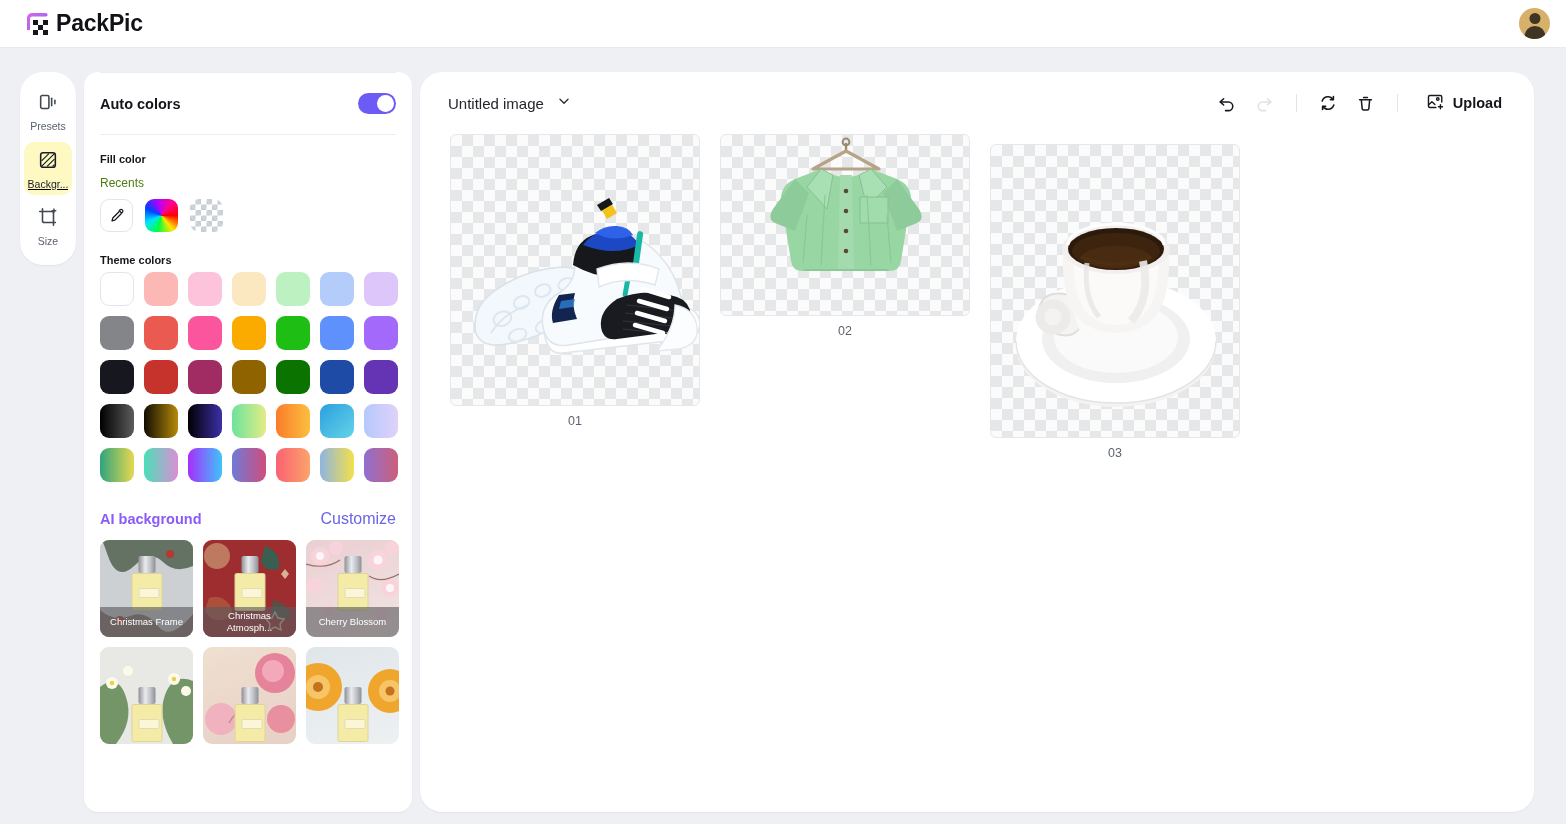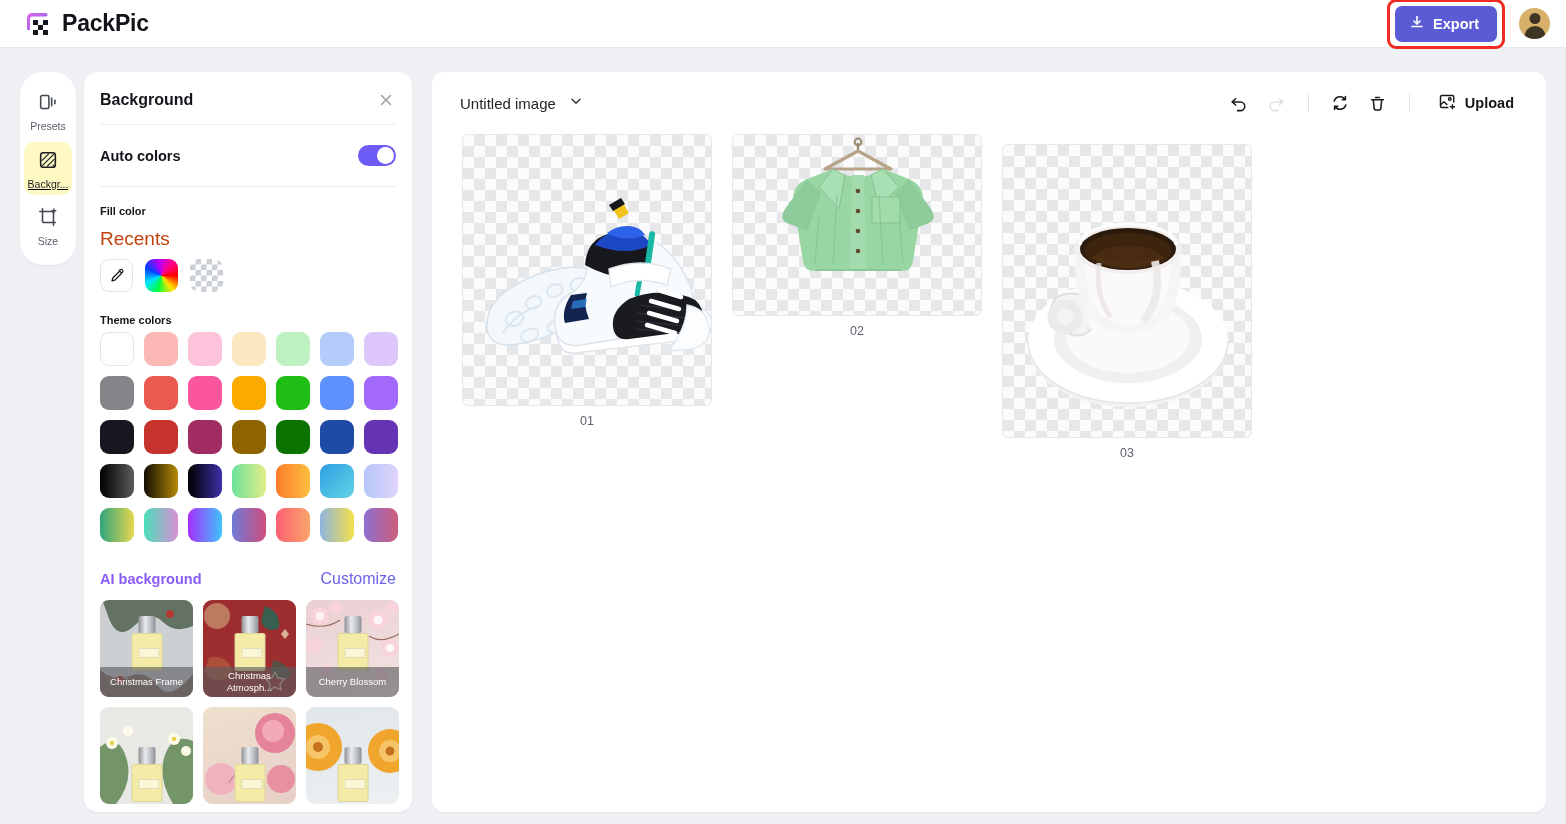--- a/index.html
+++ b/index.html
@@ -18,7 +18,7 @@
     padding: 0 16px 0 22px;
     border-bottom: 1px solid #e8eaee;
   }
-  .brand { display: flex; align-items: center; gap: 10px; justify-content: space-between; }
+  .brand { display: flex; align-items: center; gap: 4px; justify-content: space-between; }
   .brand-logo { width: 30px; height: 30px; position: relative; }
   .brand-name { font-size: 23px; font-weight: bold; color: #111217; letter-spacing: -0.2px; }
 

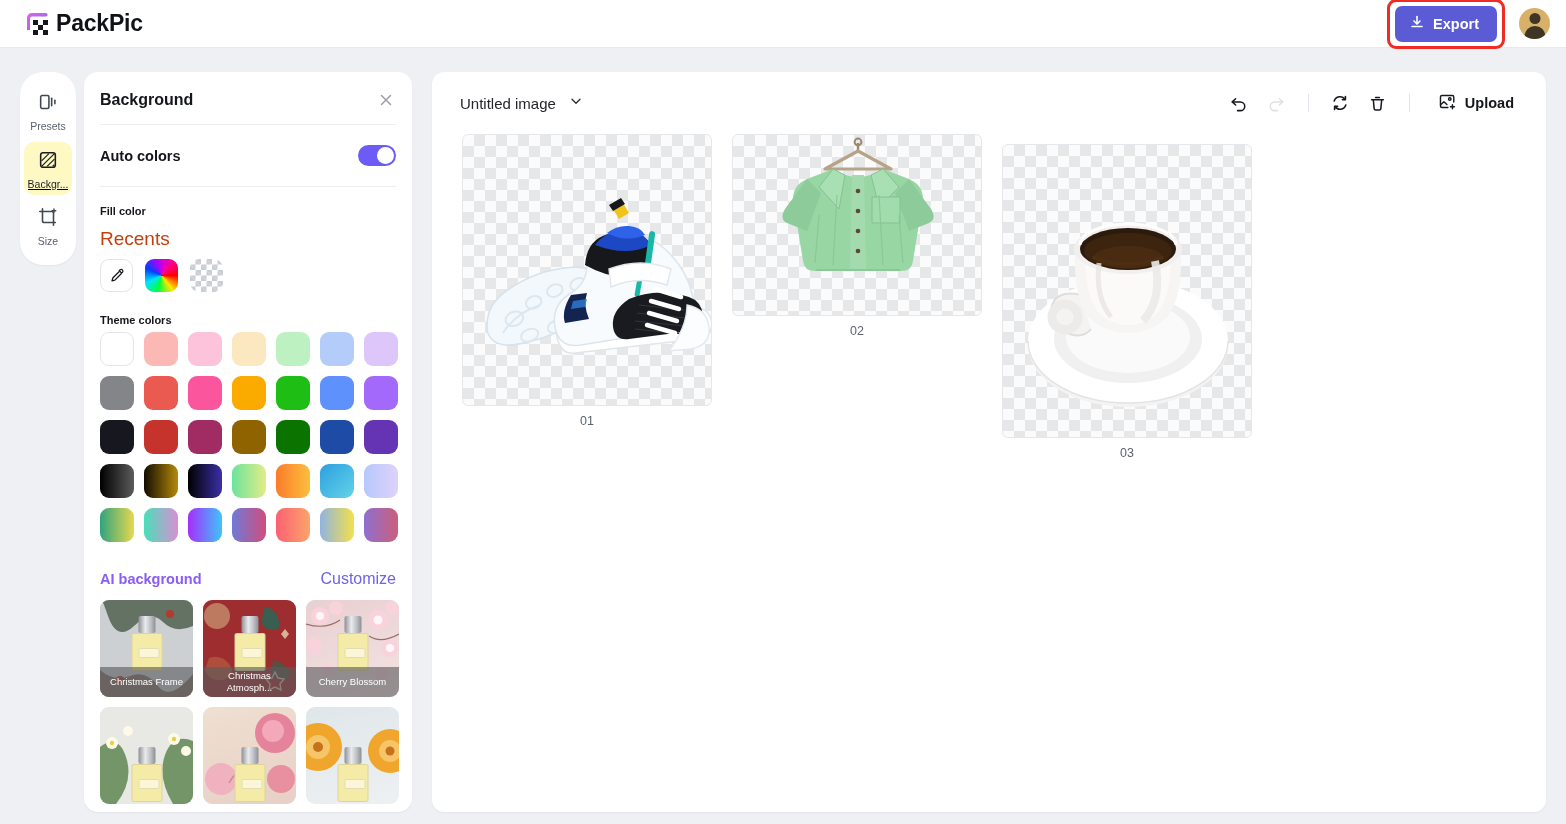--- a/index.html
+++ b/index.html
@@ -239,18 +239,6 @@
   </div>
 
   <div class="topbar-right">
-    <div class="export-wrap">
-      <button class="export-btn">
-        <span>
-          <svg width="16" height="16" viewBox="0 0 16 16" fill="none" stroke="#fff" stroke-width="1.6" stroke-linecap="round" stroke-linejoin="round">
-            <path d="M8 2.5v7"></path>
-              <path d="M5 7l3 3 3-3"></path>
-              <path d="M3 12.5h10"></path>
-          </svg>
-        </span>
-        <span>Export</span>
-      </button>
-    </div>
     <div class="avatar"></div>
   </div>
 </div>

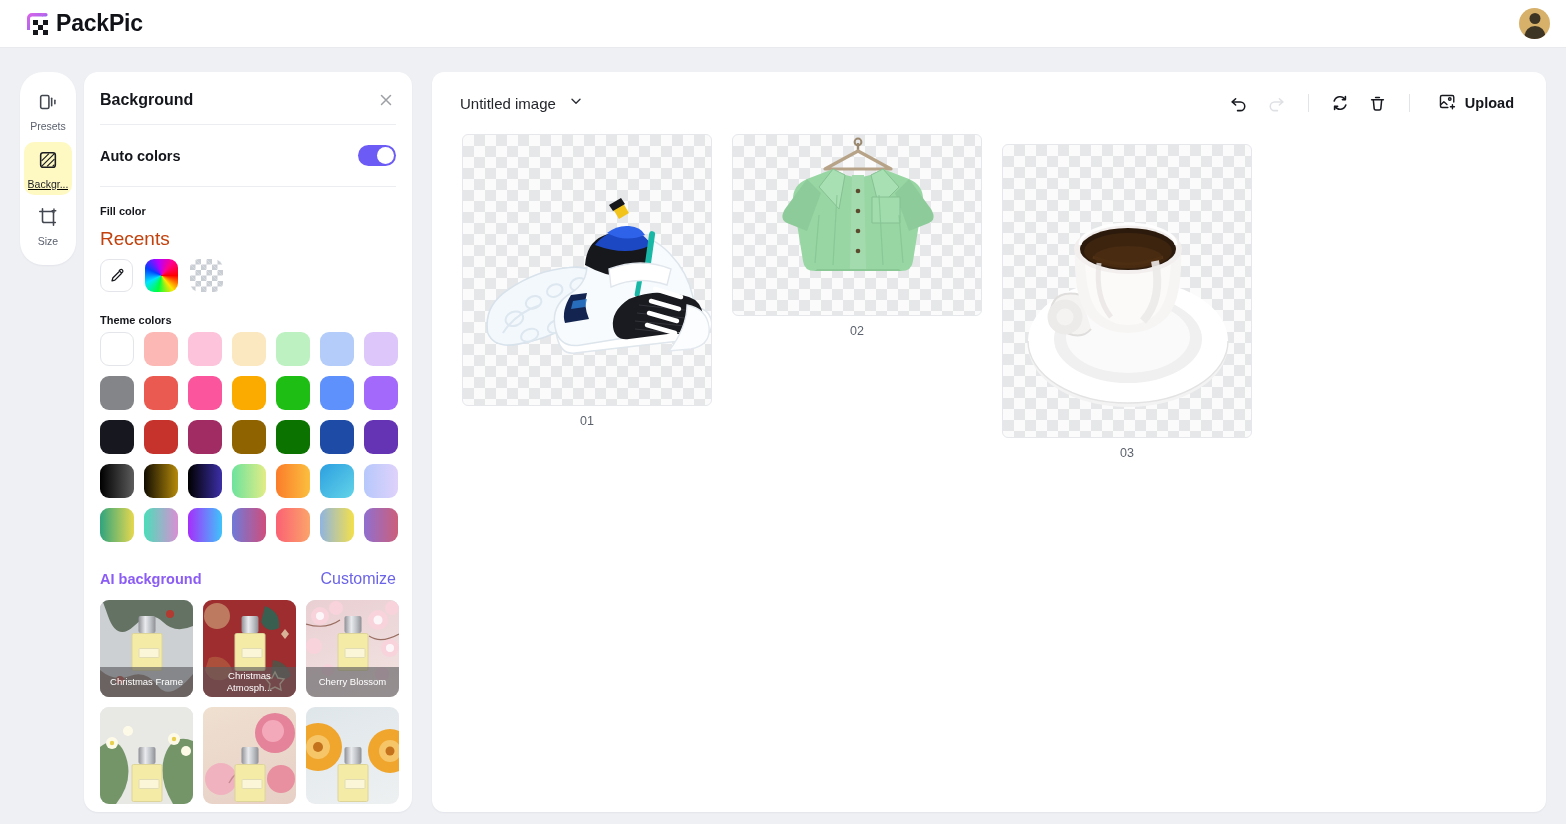--- a/index.html
+++ b/index.html
@@ -281,14 +281,6 @@
 <div class="panel">
   <div class="panel-scroll">
 
-    <div class="panel-head">
-      <span class="panel-title">Background</span>
-      <span class="close-x">
-        <svg width="20" height="20" viewBox="0 0 20 20" fill="none" stroke="#4c515b" stroke-width="1.5" stroke-linecap="round">
-          <path d="M5.5 5.5l9 9M14.5 5.5l-9 9"></path>
-        </svg>
-      </span>
-    </div>
     <div class="divider"></div>
 
     <div class="row-toggle">

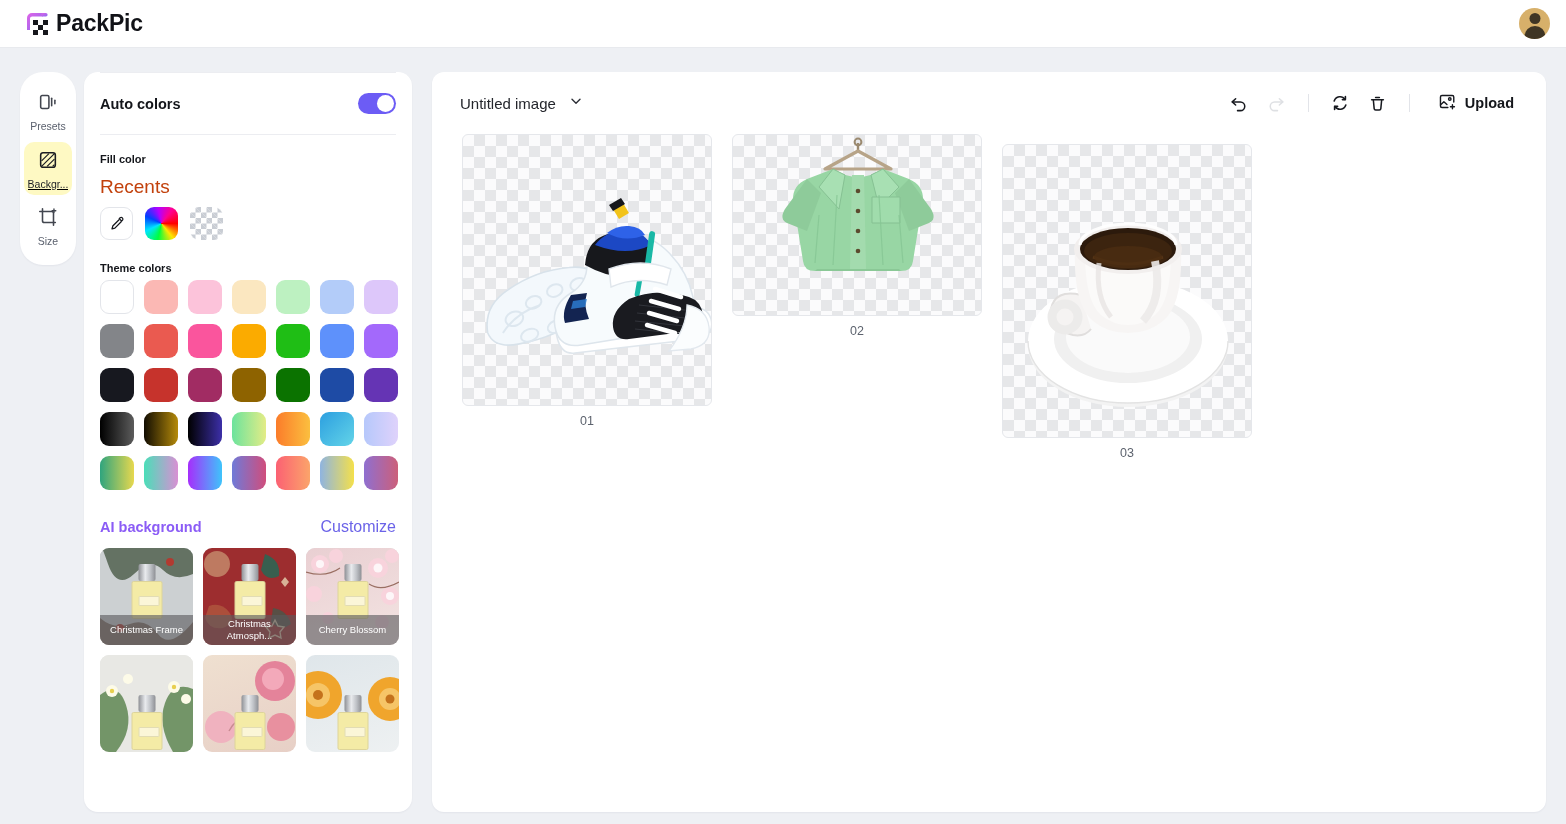--- a/index.html
+++ b/index.html
@@ -165,8 +165,8 @@
 
   
   .canvas {
-    position: absolute; left: 432px; top: 72px; width: 1114px; height: 740px;
-    background: #fff; border-radius: 12px;
+    position: absolute; left: 420px; top: 72px; width: 1114px; height: 740px;
+    background: #fff; border-radius: 22px;
     box-shadow: 0 1px 2px rgba(20,28,55,.05);
   }
   .canvas-bar {

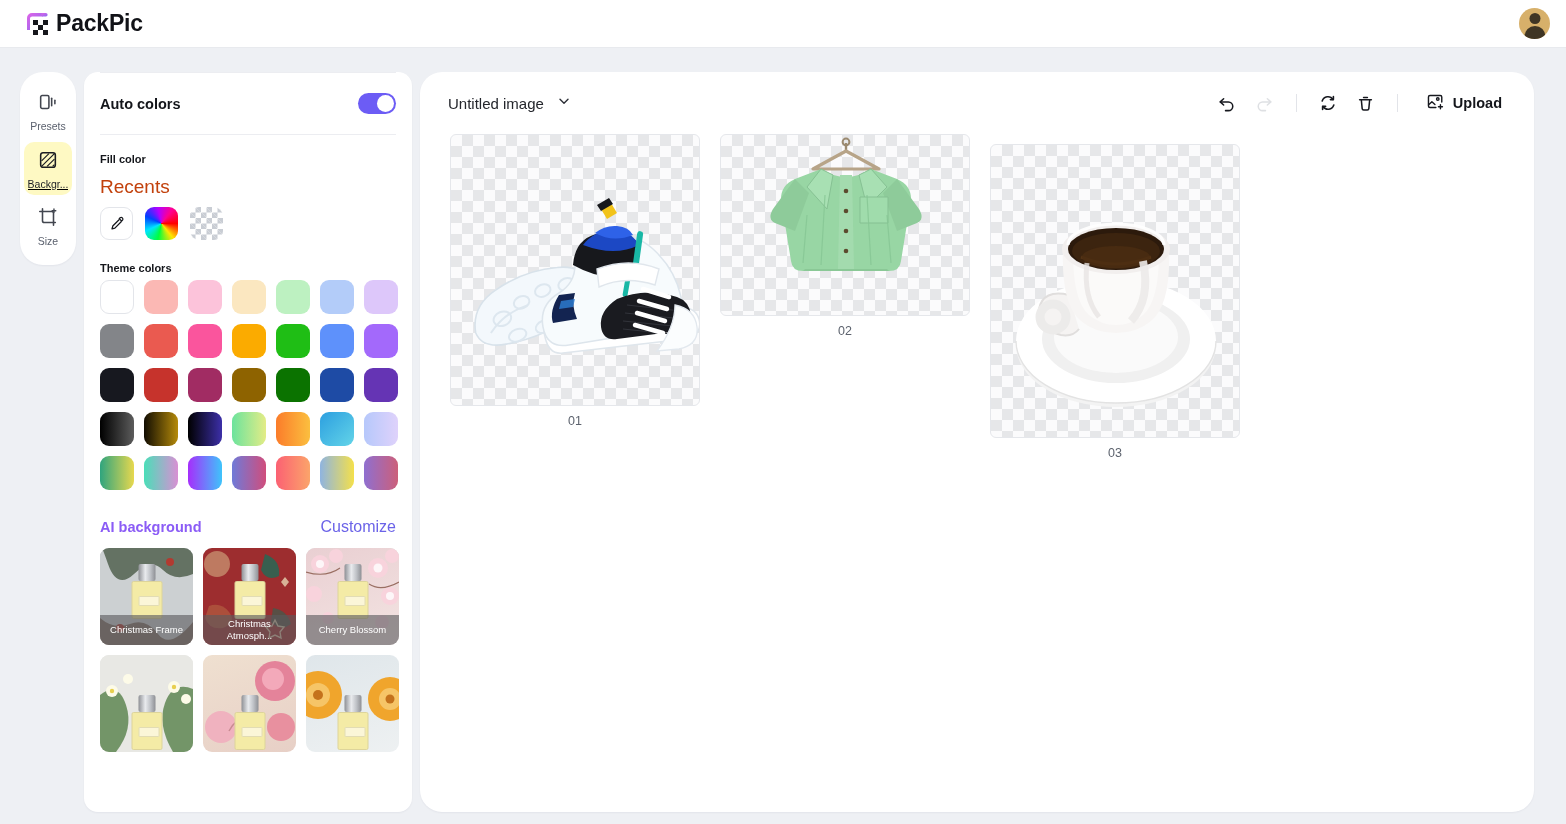--- a/index.html
+++ b/index.html
@@ -101,7 +101,7 @@
   }
 
   .section-title { font-size: 11px; font-weight: bold; color: #14161b; margin: 18px 0 0; }
-  .sub-title { font-size: 19px; color: #c2410c; margin: 11px 0 9px; }
+  .sub-title { font-size: 12px; color: #4d7c0f; margin: 11px 0 9px; }
 
   .recents { display: flex; gap: 12px; margin-bottom: 6px; }
   .sw-recent {

